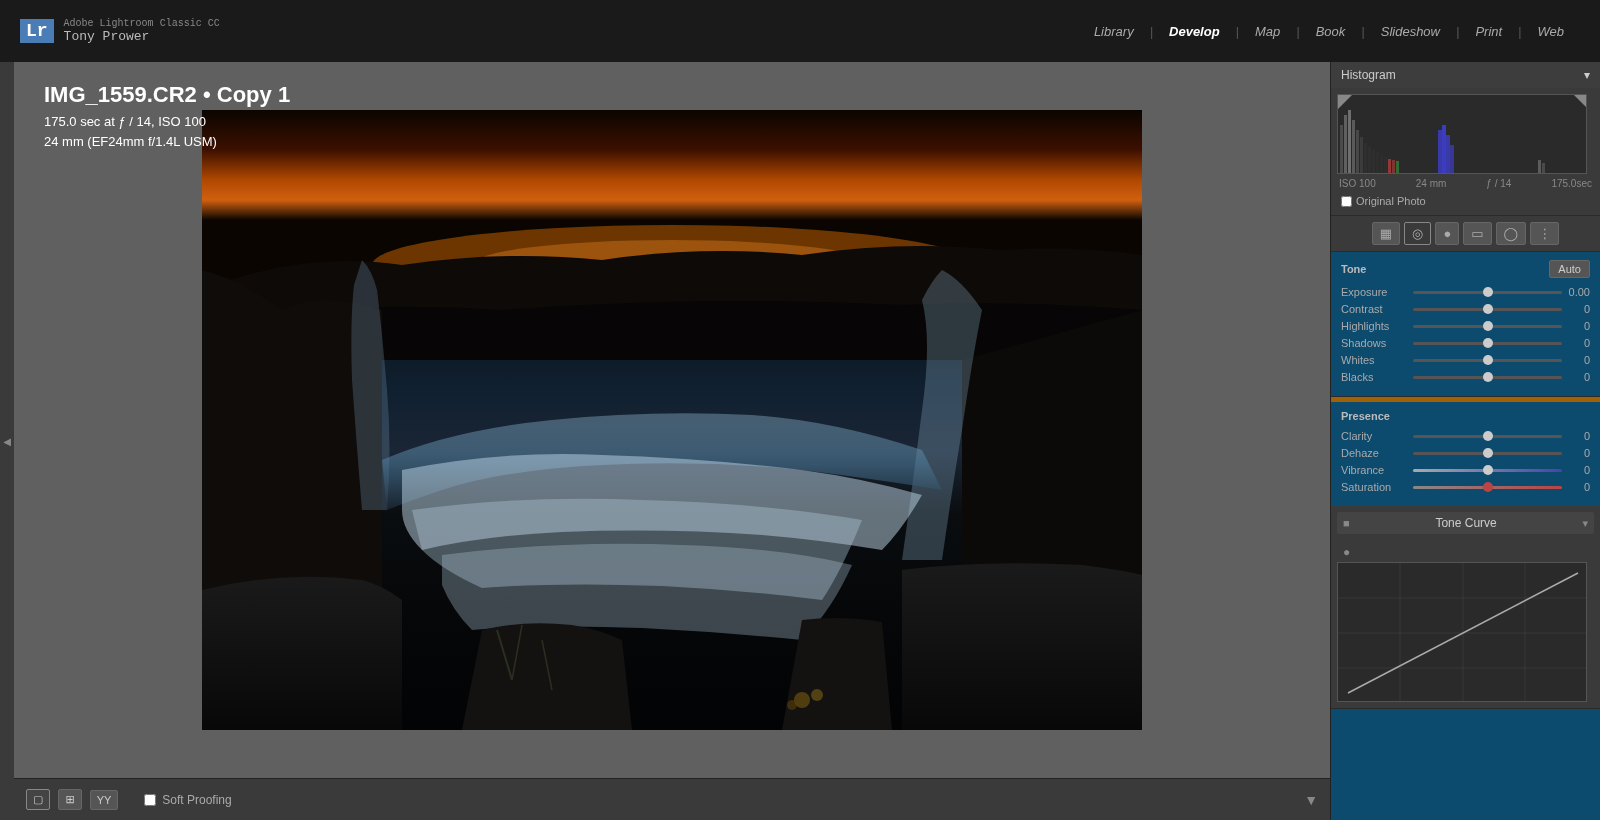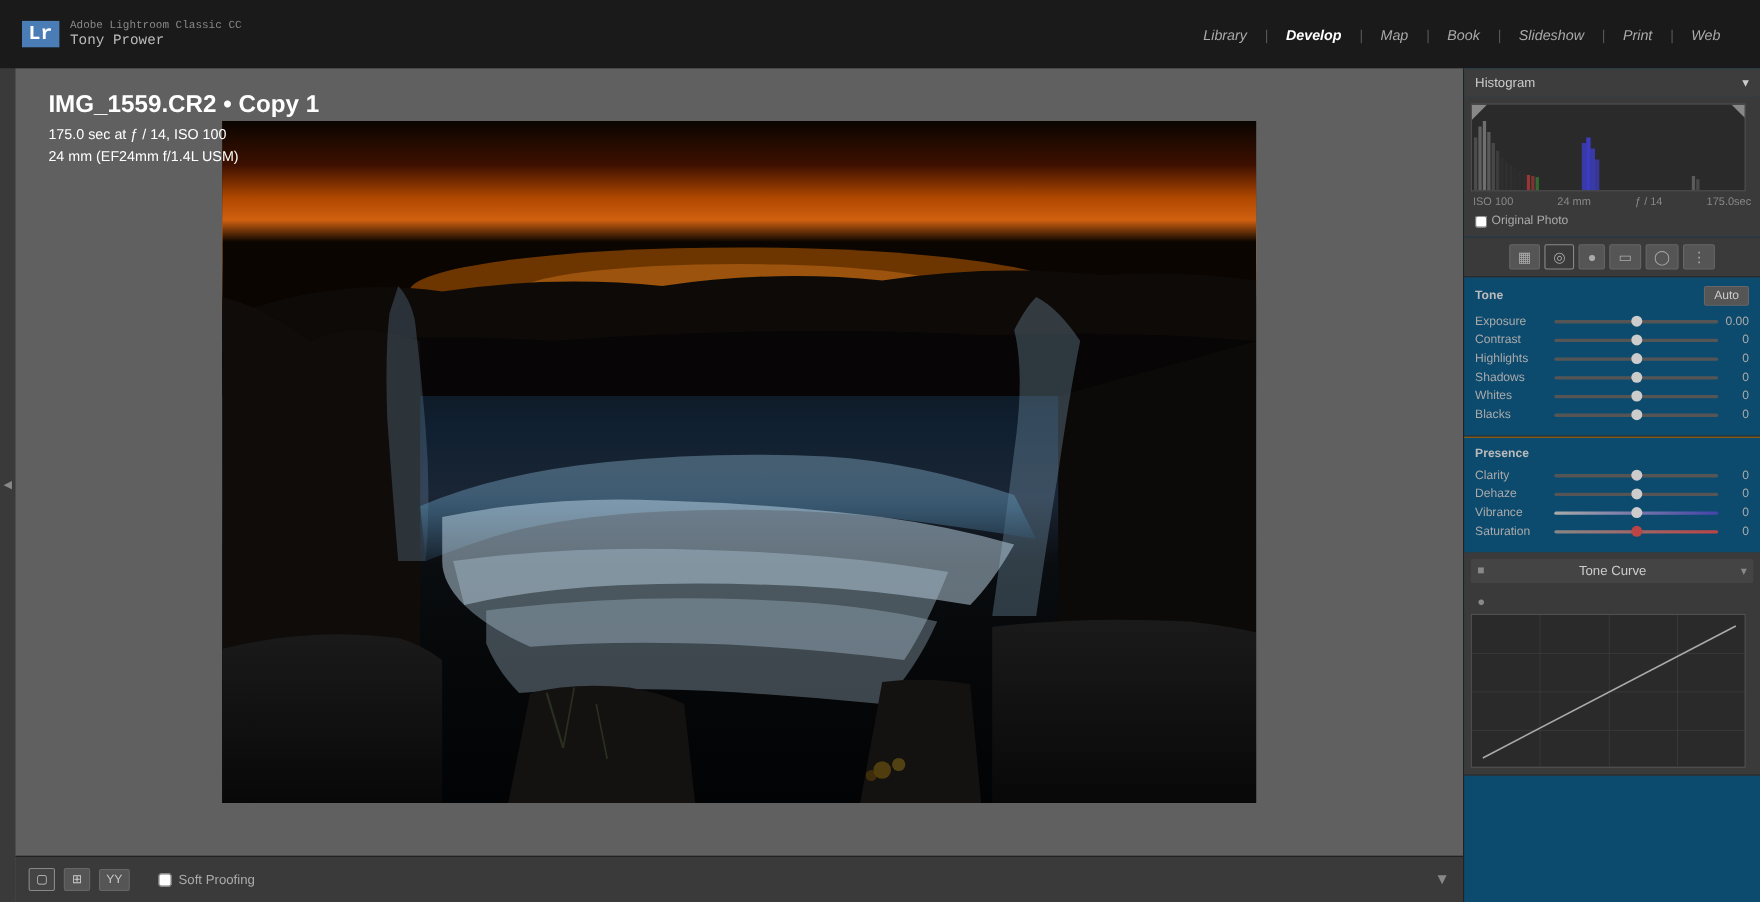--- a/index.html
+++ b/index.html
@@ -352,7 +352,7 @@
     
     .presence-section {
       padding: 8px 10px;
-      border-top: 1px solid #a16207;
+      border-top: 5px solid #a16207;
     }
     .presence-header {
       font-size: 11px;

